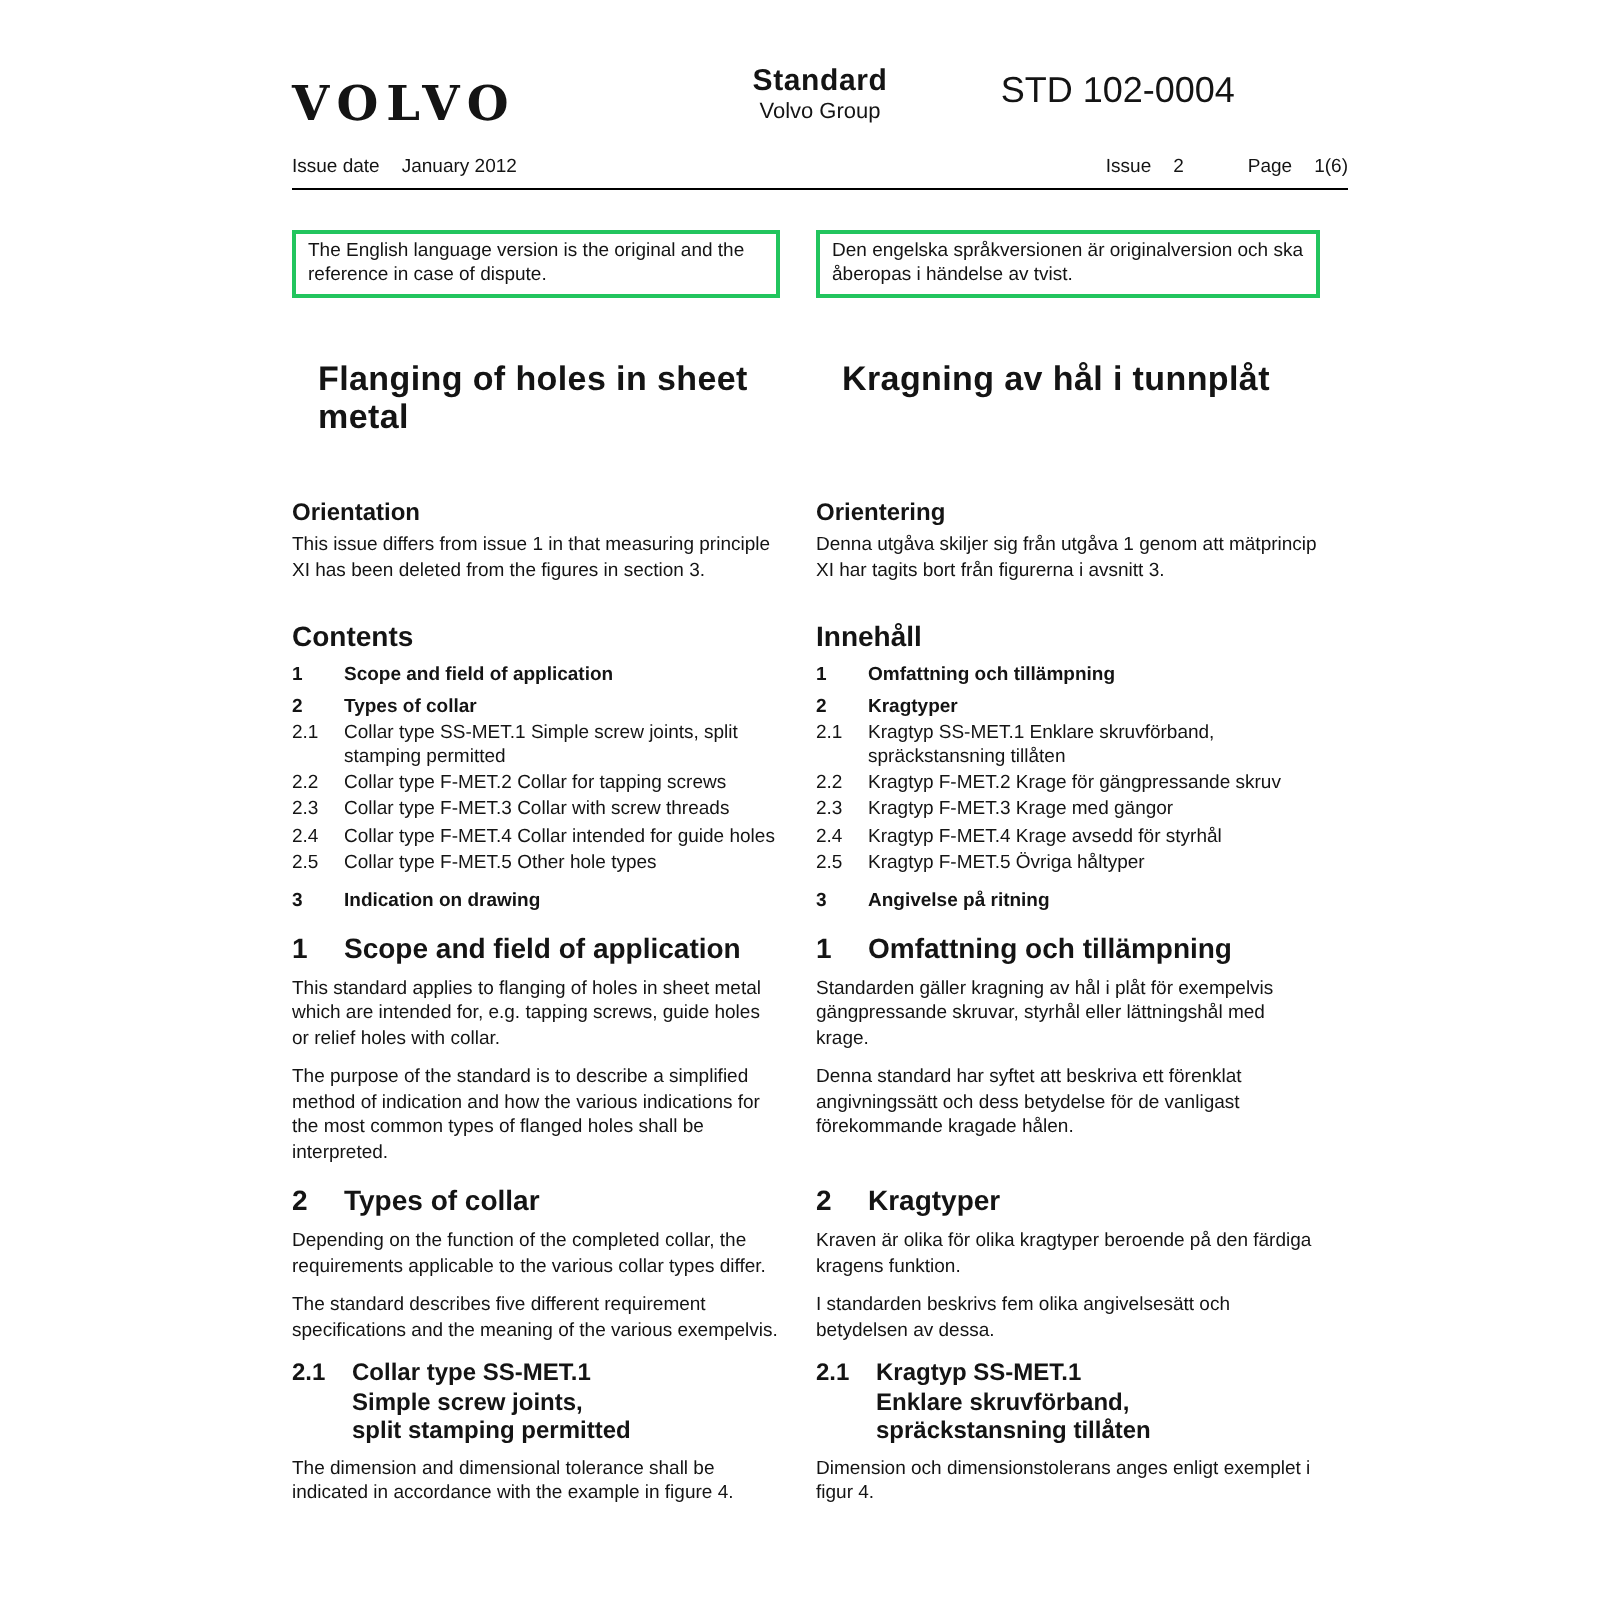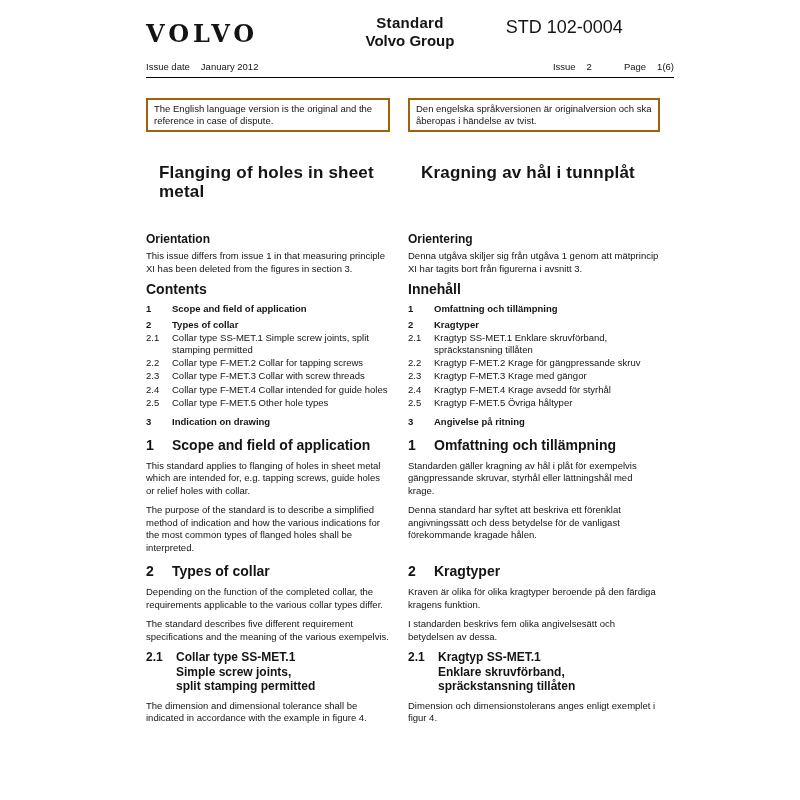--- a/index.html
+++ b/index.html
@@ -5,7 +5,7 @@
   html,body { margin:0; padding:0; background:#fff; }
   body { width:800px; height:800px; font-family:"Liberation Sans", sans-serif; color:#141414; }
   .page { position:relative; width:800px; height:800px; background:#ffffff; overflow:hidden; }
-  .content { position:absolute; left:146px; top:14px; width:528px; }
+  .content { position:absolute; left:146px; top:32px; width:528px; }
 
   
   .header { display:grid; grid-template-columns:1fr auto 1fr; align-items:start; }

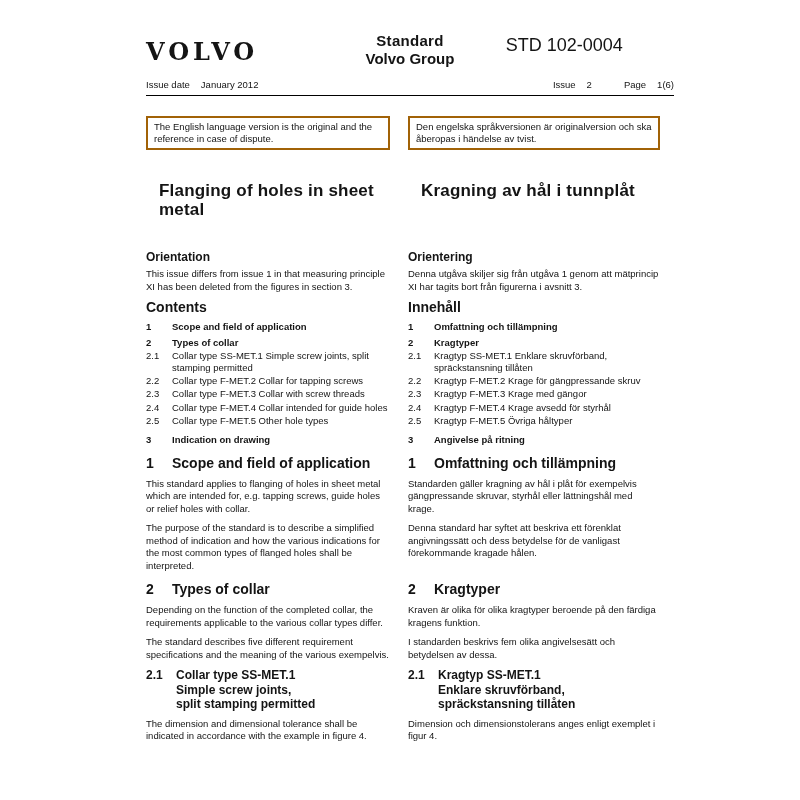--- a/index.html
+++ b/index.html
@@ -12,7 +12,7 @@
   .logo { font-family:"DejaVu Serif", serif; font-weight:bold; font-size:24px; letter-spacing:4px; margin-top:5px; }
   .hc { text-align:center; }
   .doc-type { font-size:15px; font-weight:bold; letter-spacing:.3px; }
-  .org { font-size:15px; font-weight:bold; margin-top:1px; }
+  .org { font-size:11px; font-weight:normal; margin-top:1px; }
   .doc-number { font-size:18px; font-weight:normal; text-align:center; margin-top:3px; white-space:nowrap; }
   .issue-row { display:flex; justify-content:space-between; margin-top:12px; font-size:9.5px; }
   .pair span + span { margin-left:11px; }

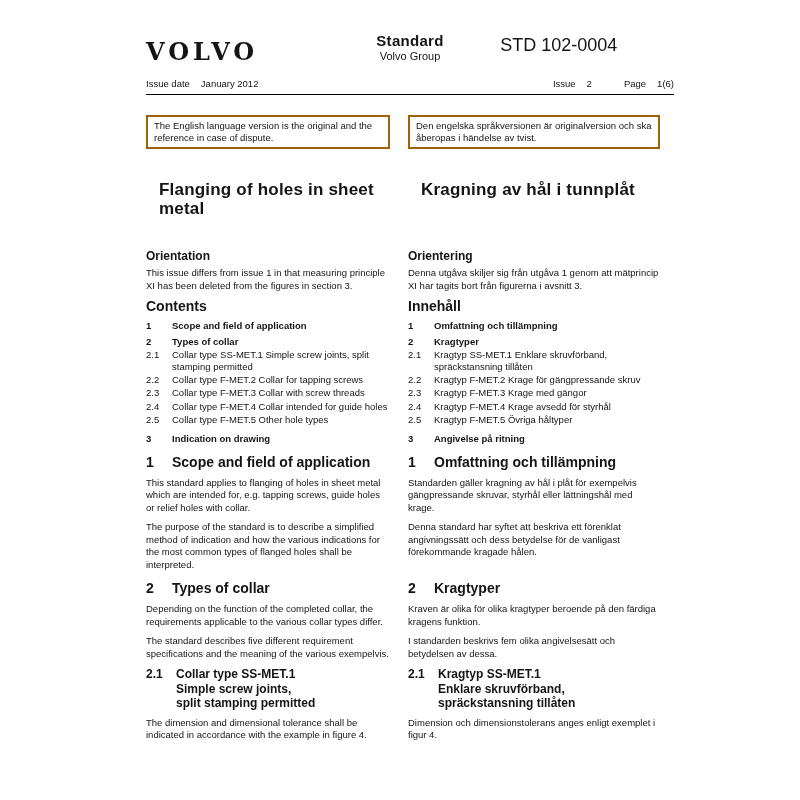--- a/index.html
+++ b/index.html
@@ -23,7 +23,7 @@
   
   .grid { display:grid; grid-template-columns:244px 252px; column-gap:18px; align-items:start; }
   .boxes { margin-top:20px; }
-  .notice-box { border:2px solid #a16207; padding:3px 6px 4px 6px; font-size:9.5px; line-height:11.5px; white-space:pre-line; }
+  .notice-box { border:2px solid #22c55e; padding:3px 6px 4px 6px; font-size:9.5px; line-height:11.5px; white-space:pre-line; }
 
   .row-title { margin-top:18px; margin-bottom:18px; }
   h1 { font-size:17px; line-height:19px; font-weight:bold; margin:13px; white-space:pre-line; letter-spacing:.2px; }

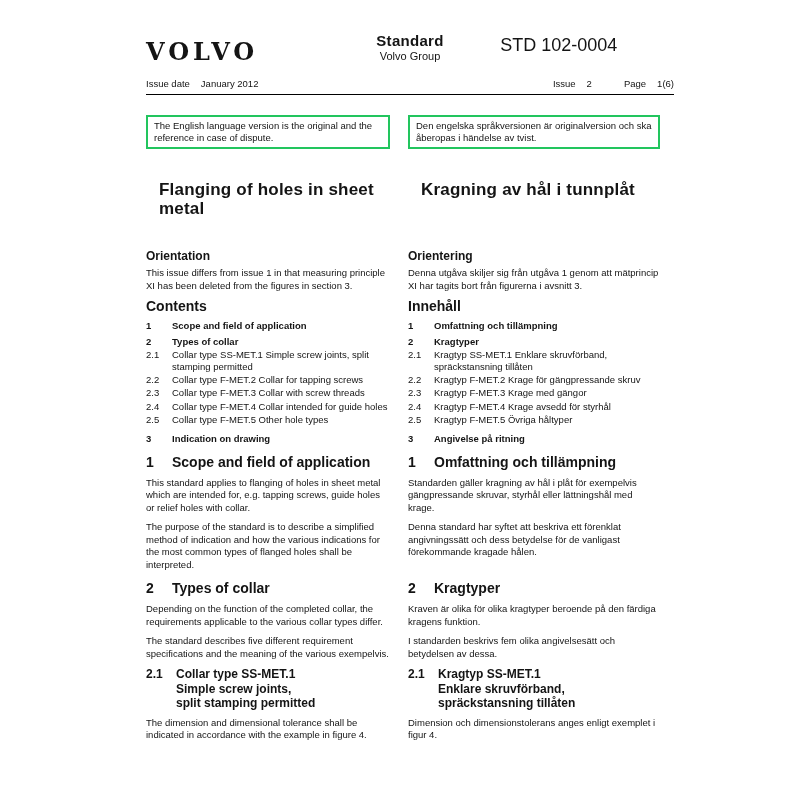--- a/index.html
+++ b/index.html
@@ -32,7 +32,7 @@
   .row-orient-h { margin-bottom:4px; }
   p.body { font-size:9.5px; line-height:12.5px; margin:0; }
   .row-p { margin-bottom:7px; }
-  .row-orient-p { margin-bottom:6px; }
+  .row-orient-p { margin-bottom:18px; }
 
   .contents-h { font-size:14px; font-weight:bold; }
   .row-contents-h { margin-bottom:6px; }

